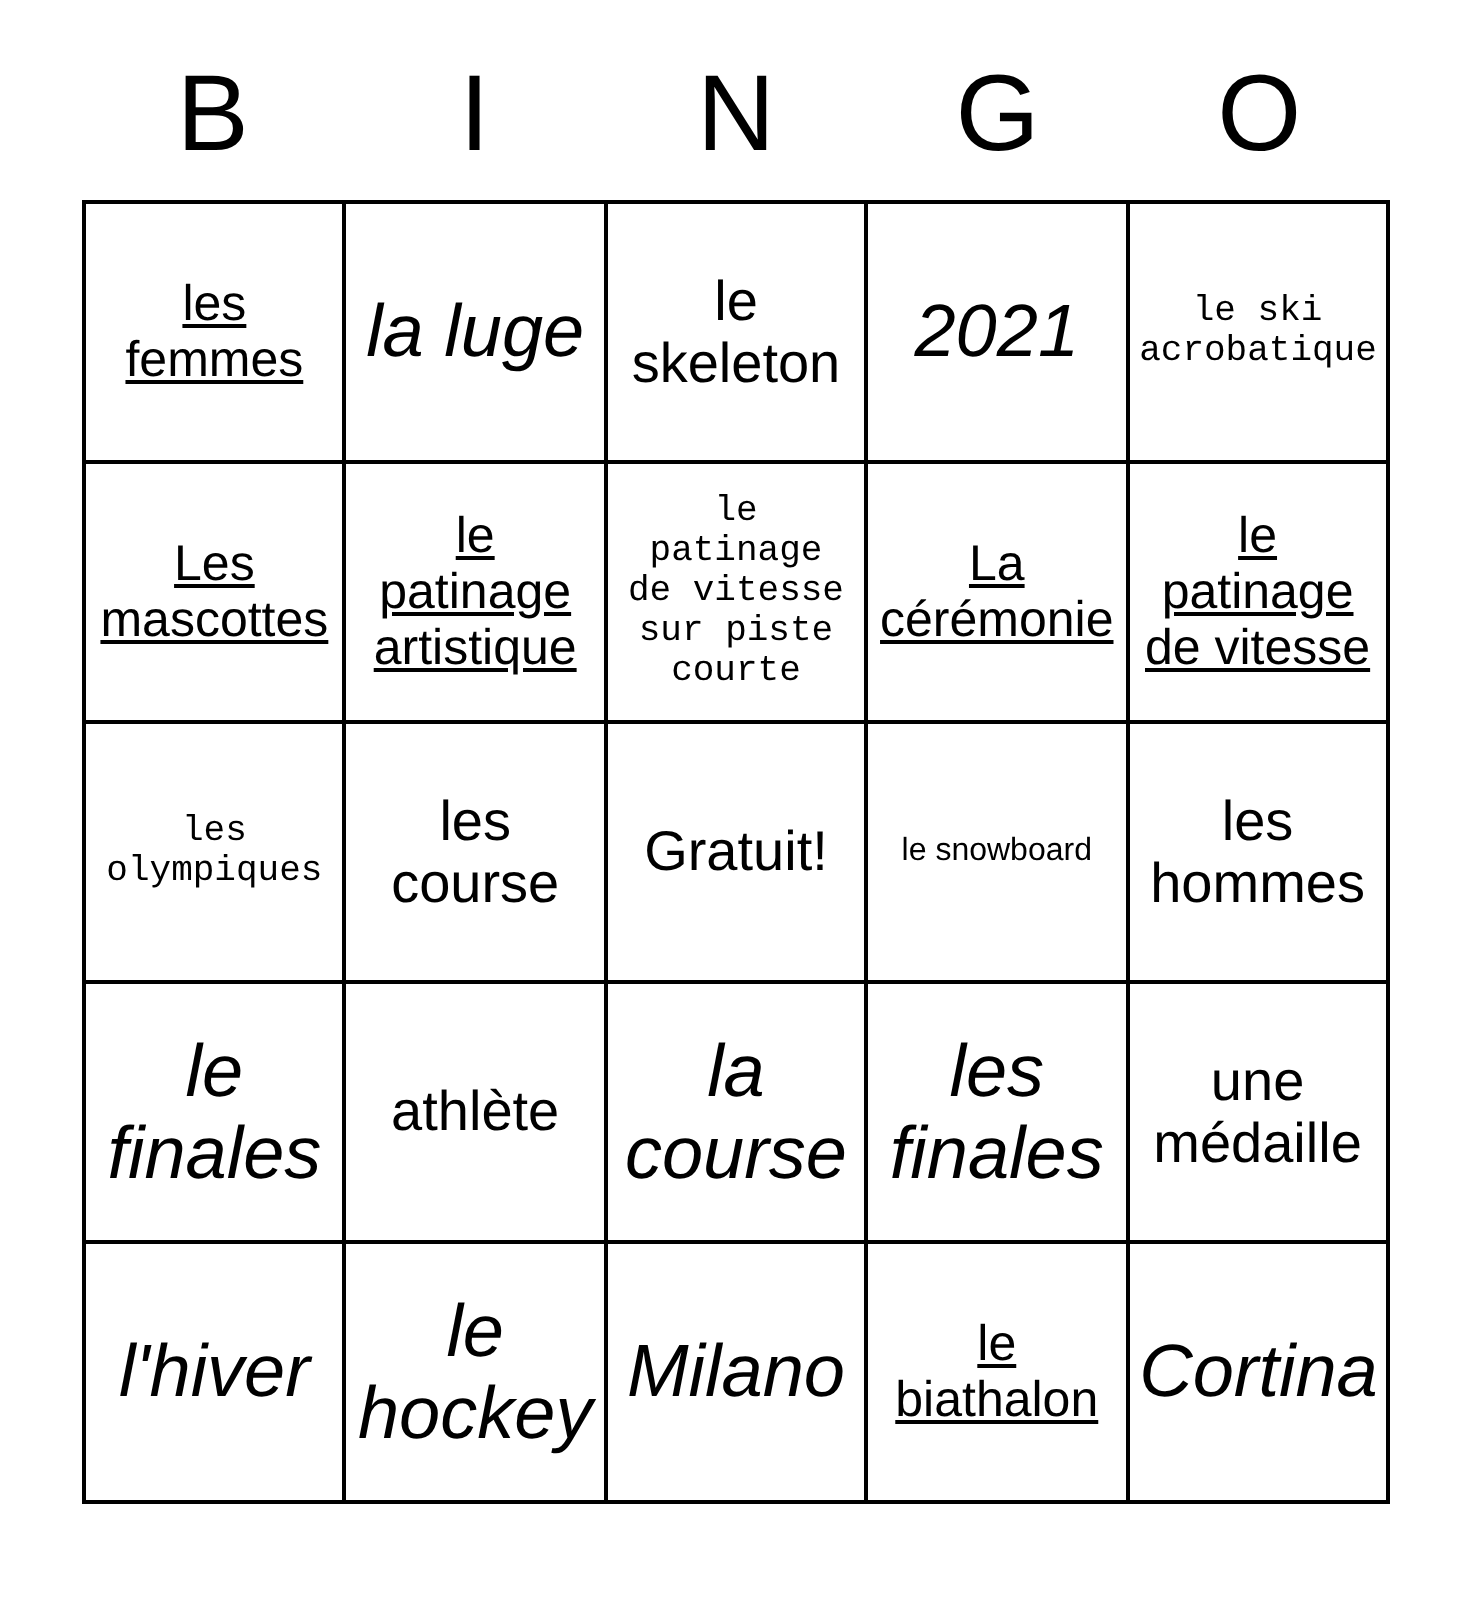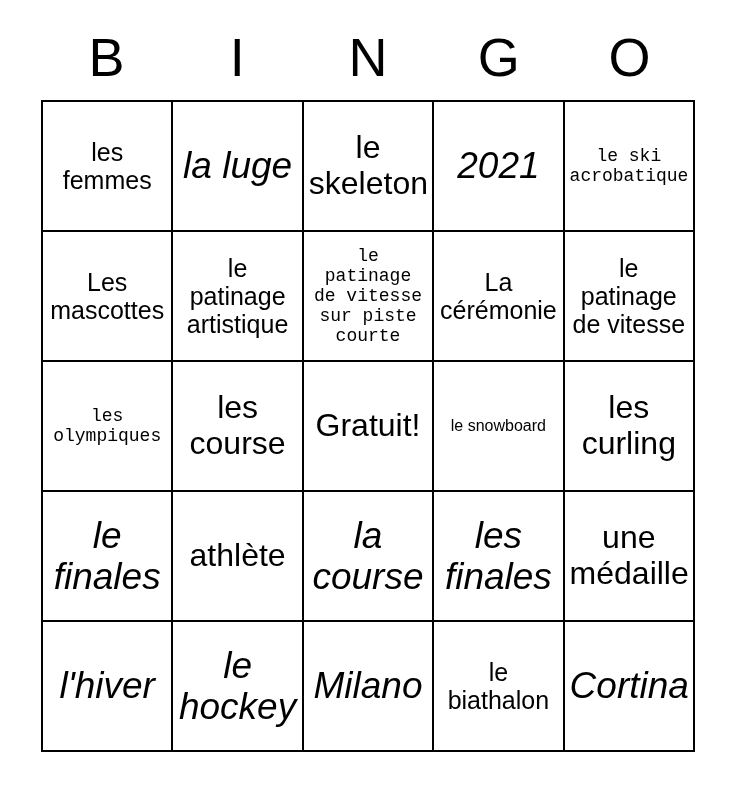--- a/index.html
+++ b/index.html
@@ -64,7 +64,7 @@
   }
   .fs-xl span { font-size: 37px; font-style: italic; }
   .fs-lg span { font-size: 32px; }
-  .fs-md span { font-size: 25px; }
+  .fs-md span { font-size: 25px; text-decoration: underline; }
   .fs-sm span { font-size: 16px; }
   .fs-xs span { font-size: 18px; font-family: Liberation Mono, monospace; }
 </style>

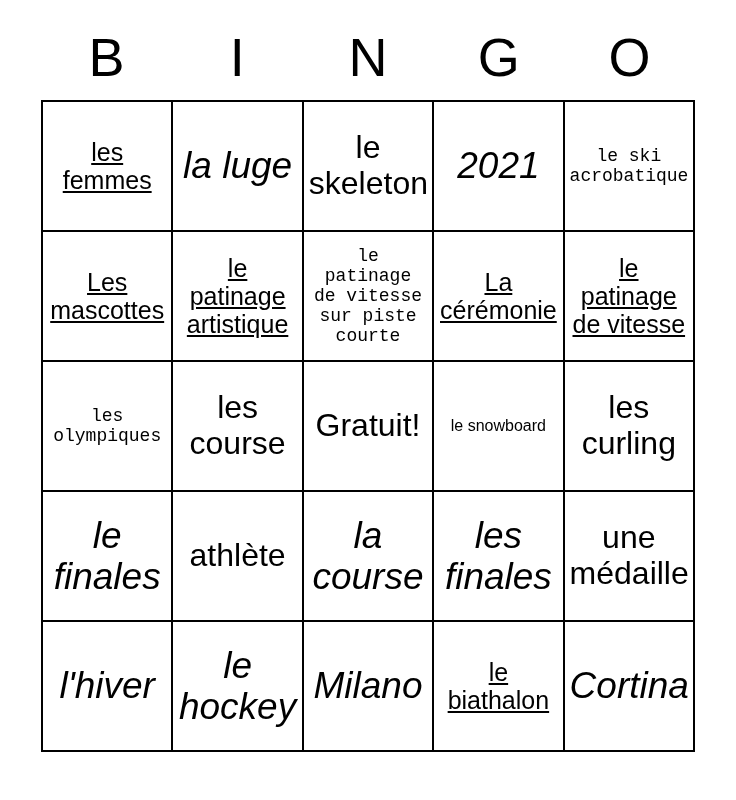--- a/index.html
+++ b/index.html
@@ -63,7 +63,7 @@
     line-height: 1.12;
   }
   .fs-xl span { font-size: 37px; font-style: italic; }
-  .fs-lg span { font-size: 32px; }
+  .fs-lg span { font-size: 28px; }
   .fs-md span { font-size: 25px; text-decoration: underline; }
   .fs-sm span { font-size: 16px; }
   .fs-xs span { font-size: 18px; font-family: Liberation Mono, monospace; }

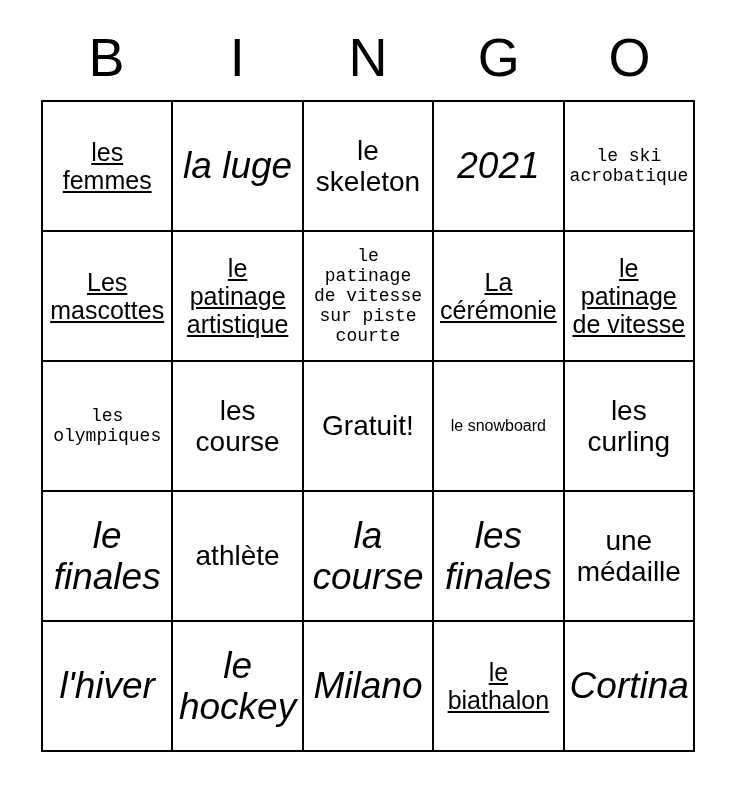--- a/index.html
+++ b/index.html
@@ -127,7 +127,7 @@
         <span>le snowboard</span>
       </div>
     <div class="cell fs-lg">
-        <span>les curling</span>
+        <span>les hommes</span>
       </div>
 
     <div class="cell fs-xl">

